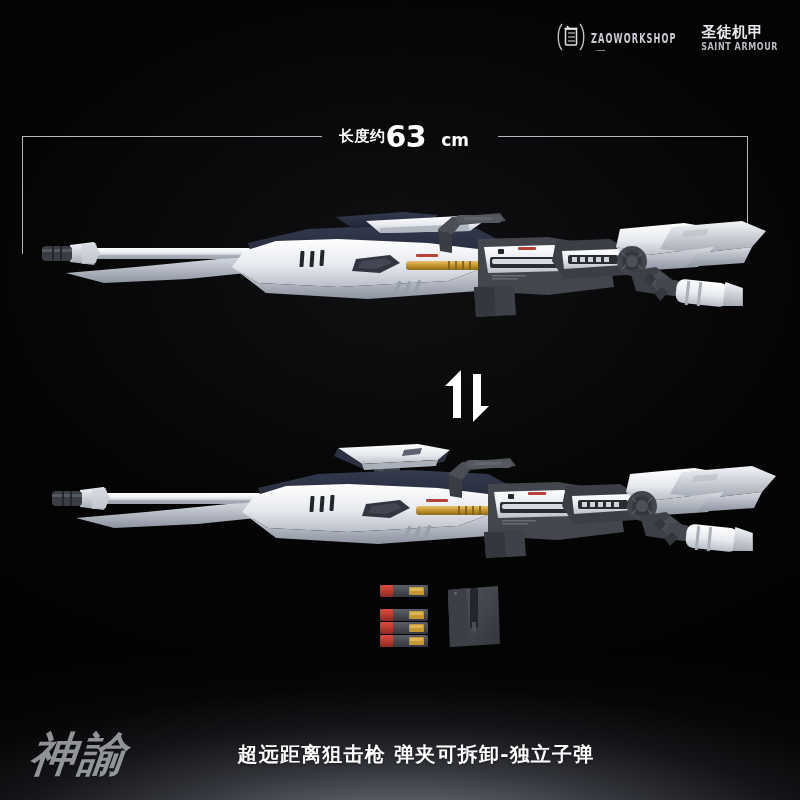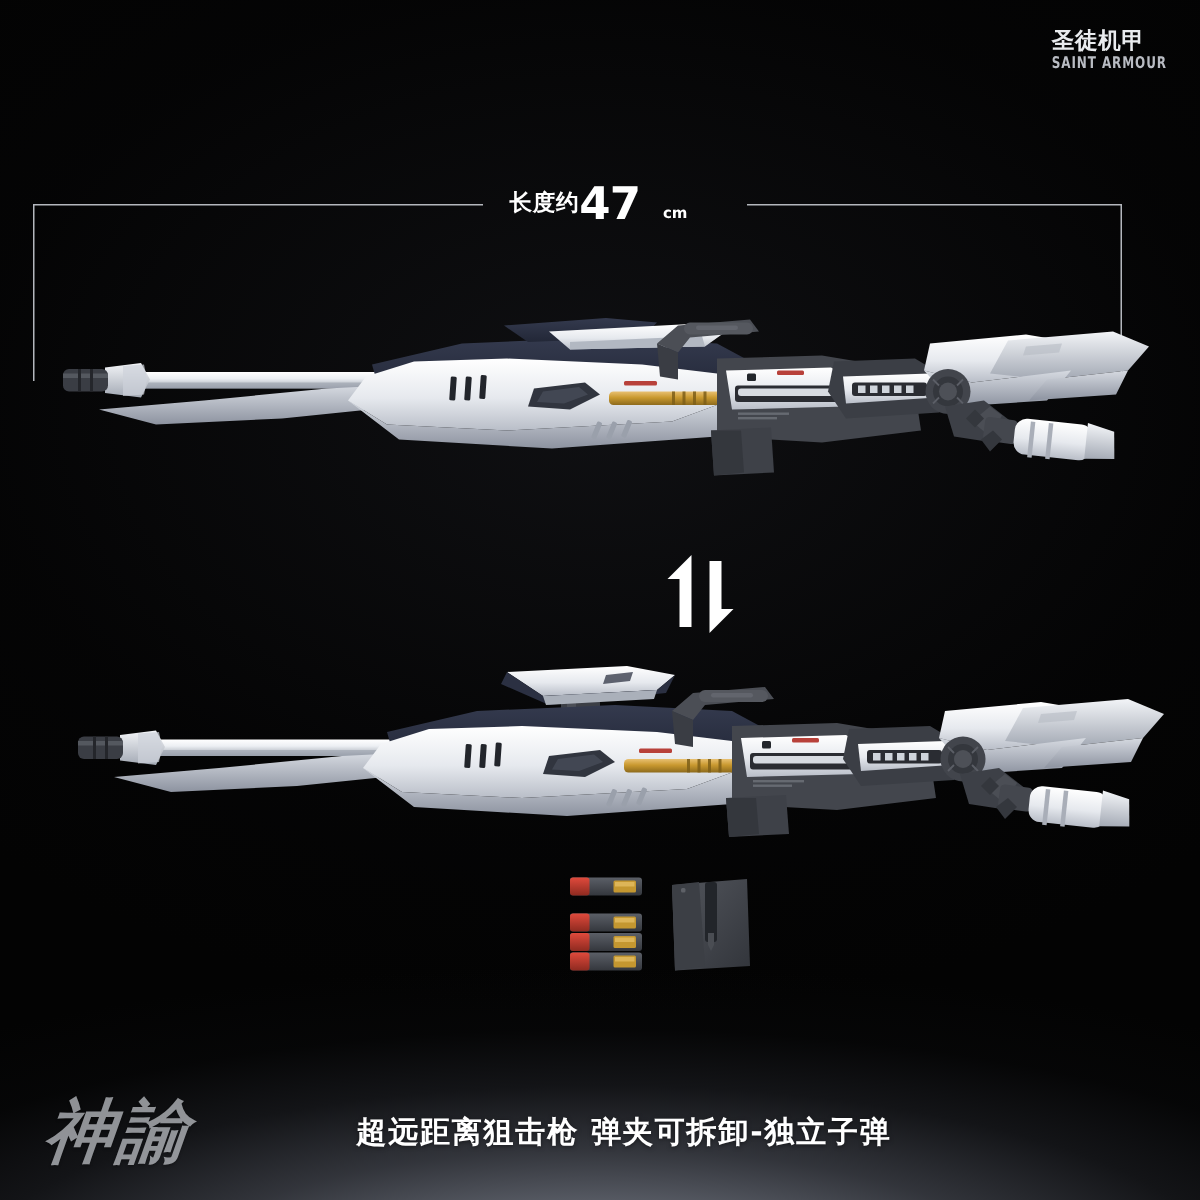--- a/index.html
+++ b/index.html
@@ -119,6 +119,18 @@
   <div class="bg-bottom-glow"></div>
 
   <div class="logo-bar">
+    <div class="logo-zao" style="position:relative;">
+      <svg class="zao-mark" width="34" height="34" viewBox="0 0 34 34">
+        <path d="M8 4 C3 10 3 24 8 30" stroke="#c6c9cf" stroke-width="1.3" fill="none"></path>
+        <path d="M26 4 C31 10 31 24 26 30" stroke="#c6c9cf" stroke-width="1.3" fill="none"></path>
+        <rect x="11.5" y="9" width="11" height="16" rx="1" stroke="#dfe2e6" stroke-width="1.5" fill="none"></rect>
+        <path d="M10.5 8.5 L23.5 8.5" stroke="#eef0f3" stroke-width="1.6"></path>
+        <path d="M13 6 L15.5 9.2" stroke="#eef0f3" stroke-width="1.6"></path>
+        <path d="M14 13 L21 13 M14 17 L21 17 M14 21 L21 21" stroke="#dfe2e6" stroke-width="1.1"></path>
+      </svg>
+      <span class="zao-word">ZAOWORKSHOP</span>
+      <span class="logo-divider-line"></span>
+    </div>
     <div class="logo-saint">
       <div class="saint-cn">圣徒机甲</div>
       <div class="saint-en">SAINT ARMOUR</div>

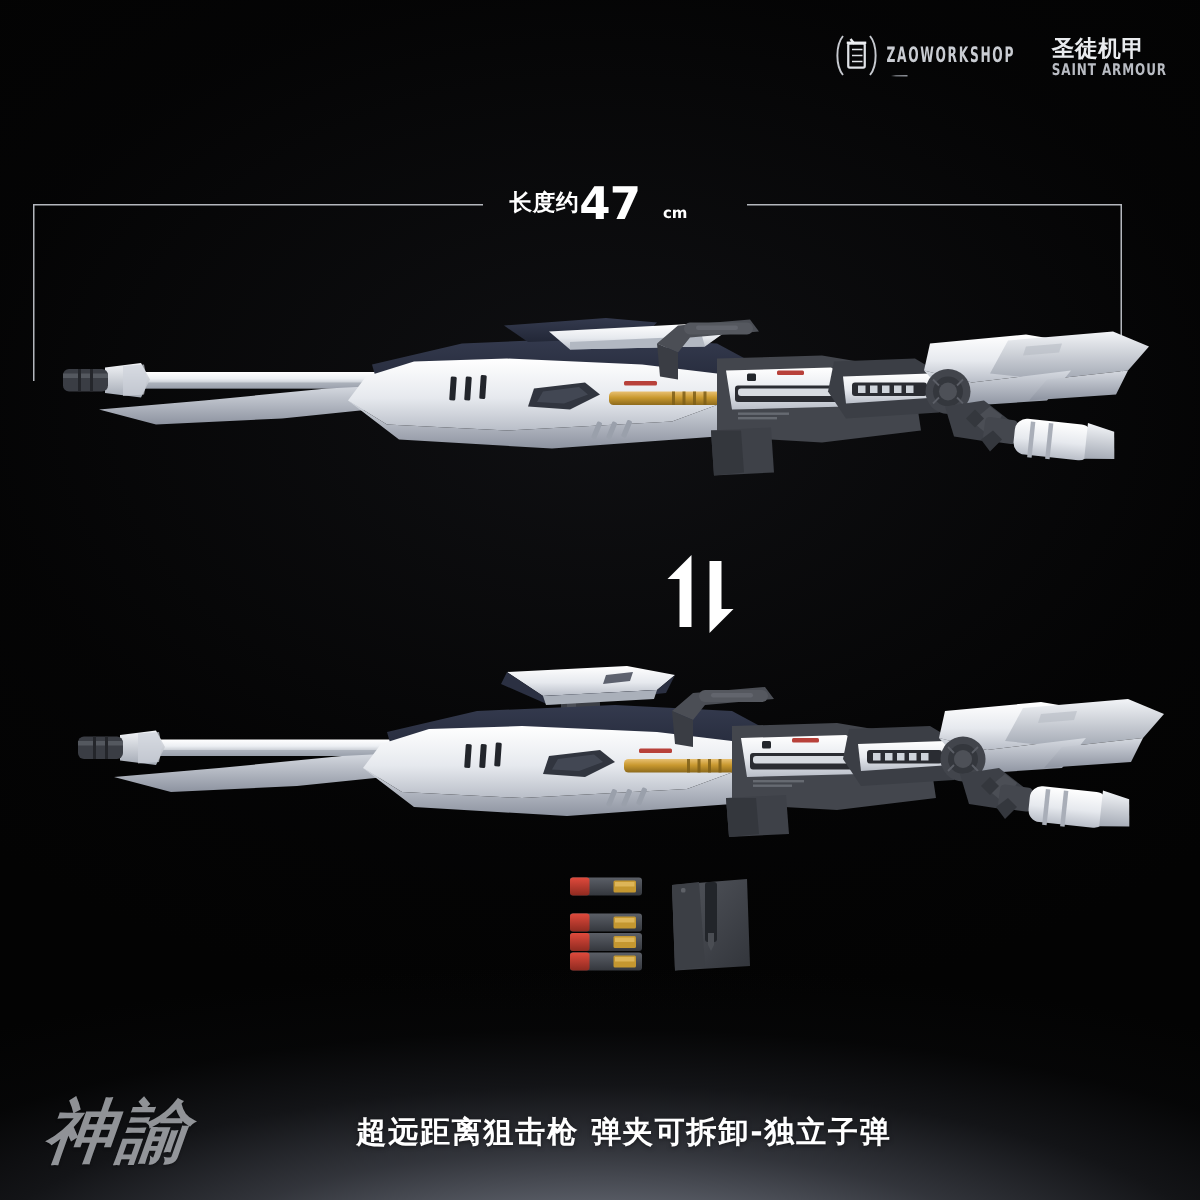--- a/index.html
+++ b/index.html
@@ -143,7 +143,7 @@
     <span class="dim-side l"></span>
     <span class="dim-side r"></span>
     <div class="dim-label">
-      <span class="cn">长度约</span><span class="num">47</span><span class="unit">cm</span>
+      <span class="cn">长度约</span><span class="num">63</span><span class="unit">cm</span>
     </div>
   </div>
 

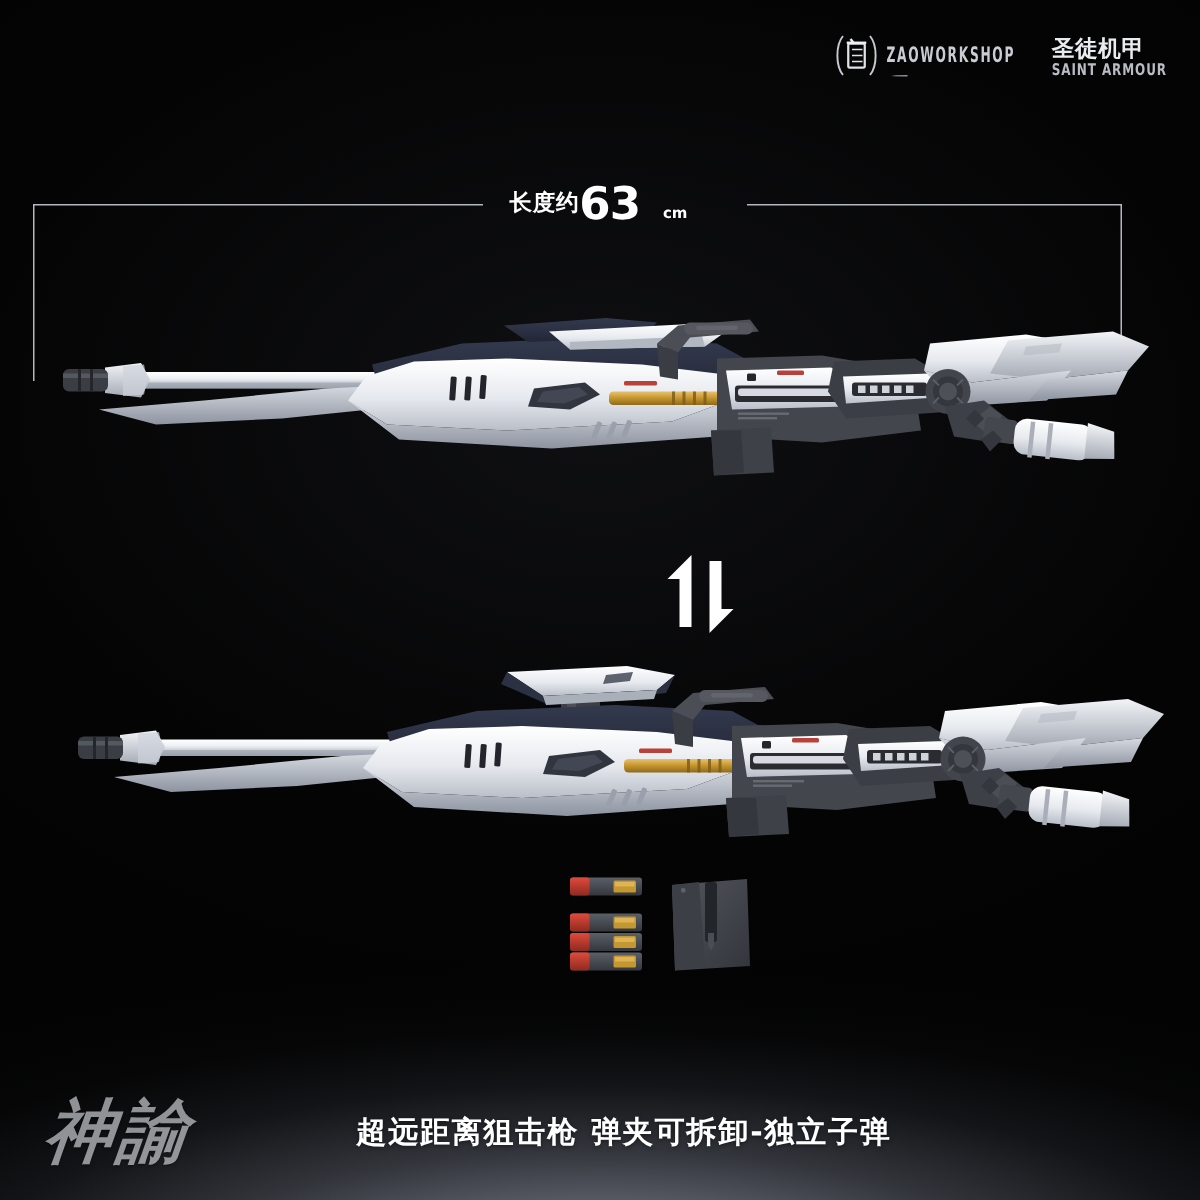--- a/index.html
+++ b/index.html
@@ -79,7 +79,7 @@
   }
   .dim-label .cn { font-size:15px; font-weight:700; vertical-align:6px; letter-spacing:0.5px;margin-left:20px; }
   .dim-label .num { font-size:30px; font-weight:800; letter-spacing:-0.5px; }
-  .dim-label .unit { font-size:10px; font-weight:700; vertical-align:1px;margin-left:15px; }
+  .dim-label .unit { font-size:17px; font-weight:700; vertical-align:1px;margin-left:15px; }
 
   
   .transform-arrow { position:absolute; left:443px; top:368px; }

